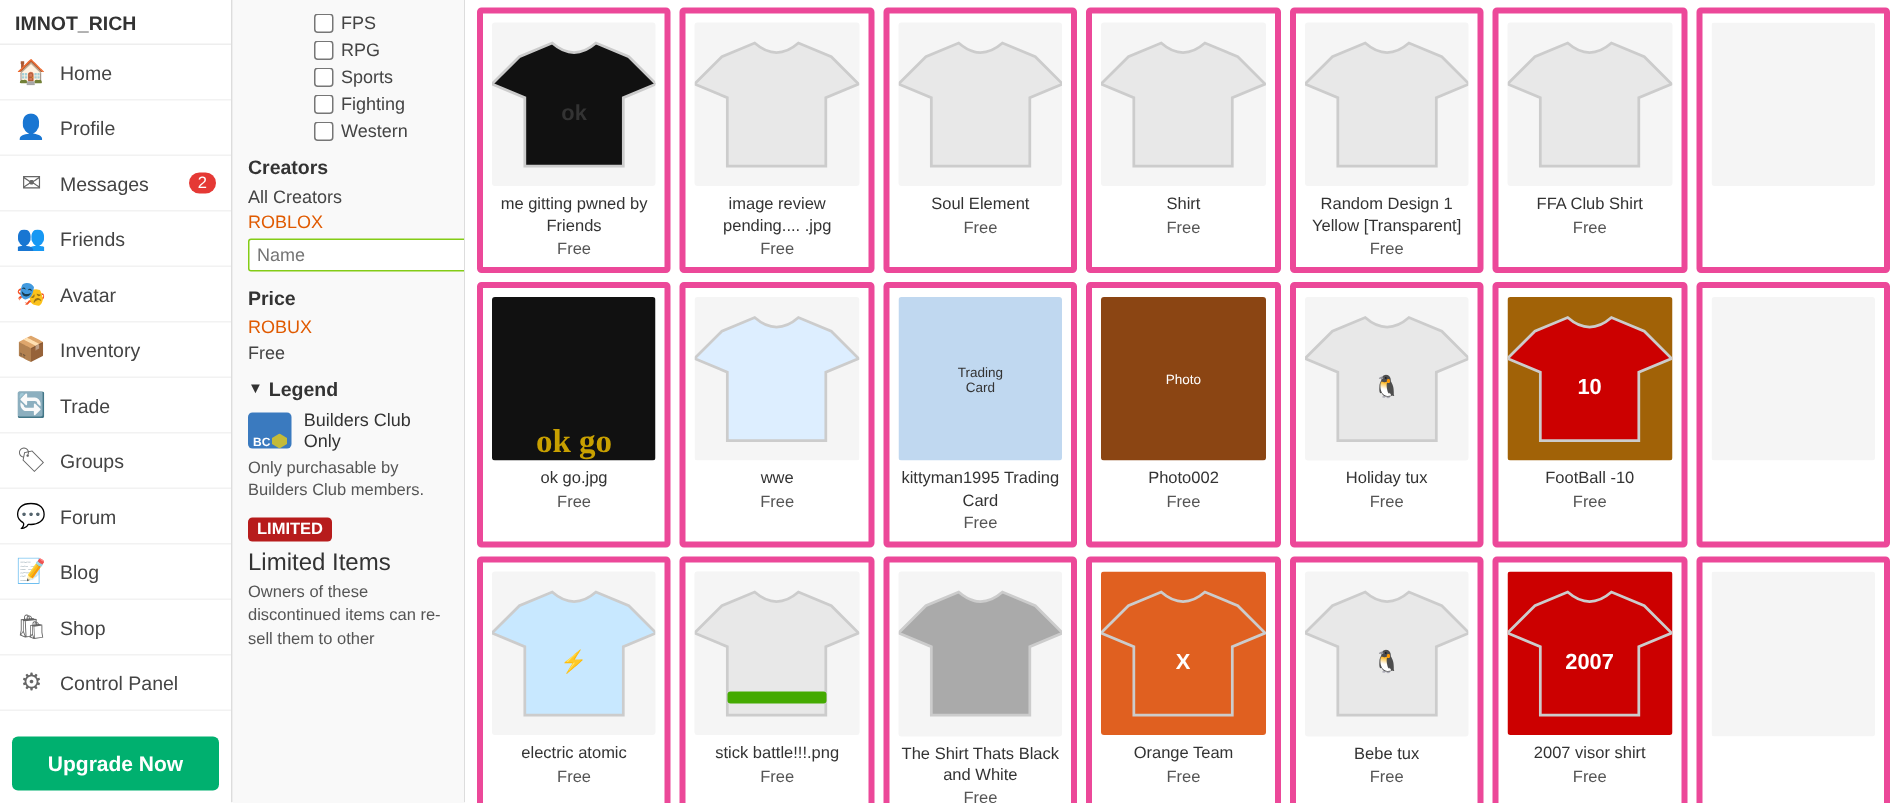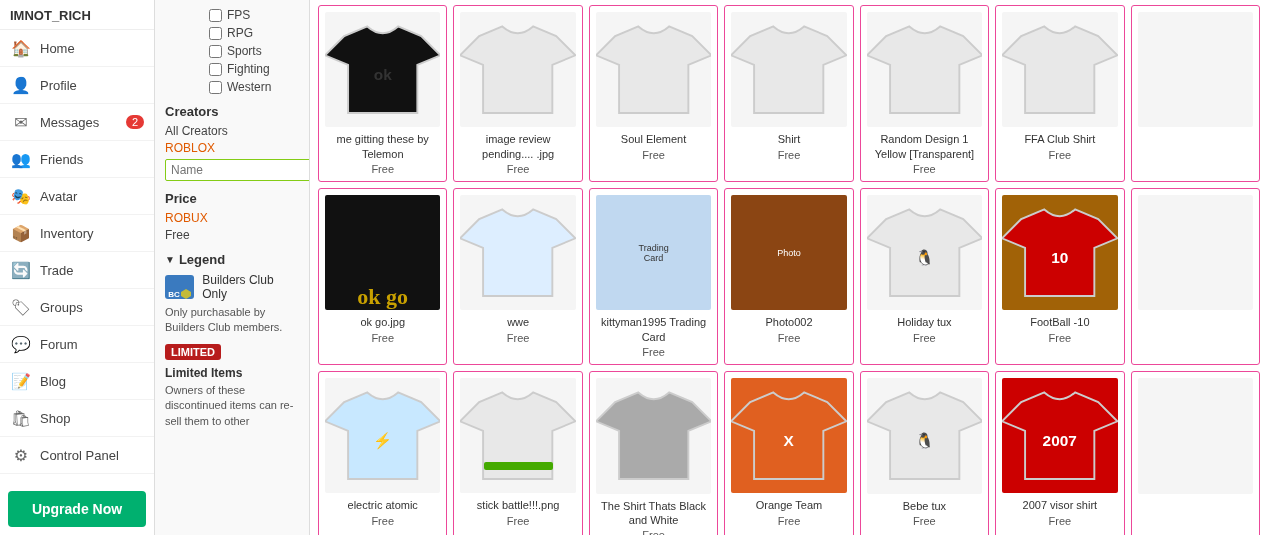--- a/index.html
+++ b/index.html
@@ -204,7 +204,7 @@
       gap: 6px;
     }
     .item-card {
-      border: 1px solid #ec4899;
+      border: 4px solid #ec4899;
       border-radius: 3px;
       padding: 6px;
       background: #fff;

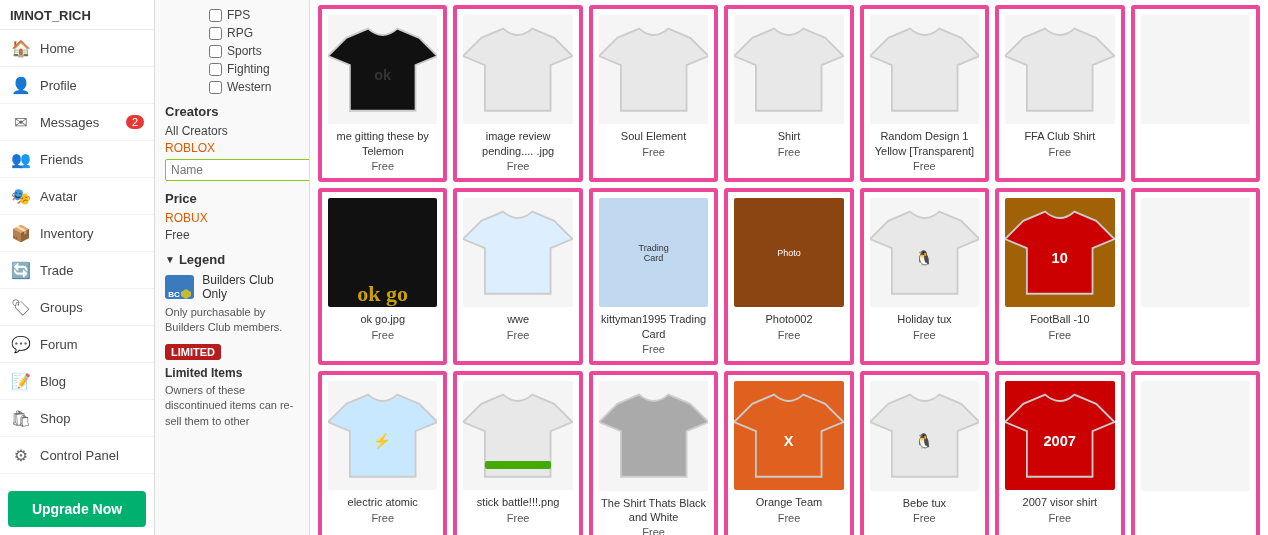--- a/index.html
+++ b/index.html
@@ -362,7 +362,7 @@
     <text x="30" y="33" text-anchor="middle" font-size="8" fill="#333" font-weight="bold">ok</text>
   </svg>
         </div>
-        <div class="item-name">me gitting these by Telemon</div>
+        <div class="item-name">me gitting pwned by Friends</div>
         <div class="item-price">Free</div>
       </div>
       <div class="item-card">

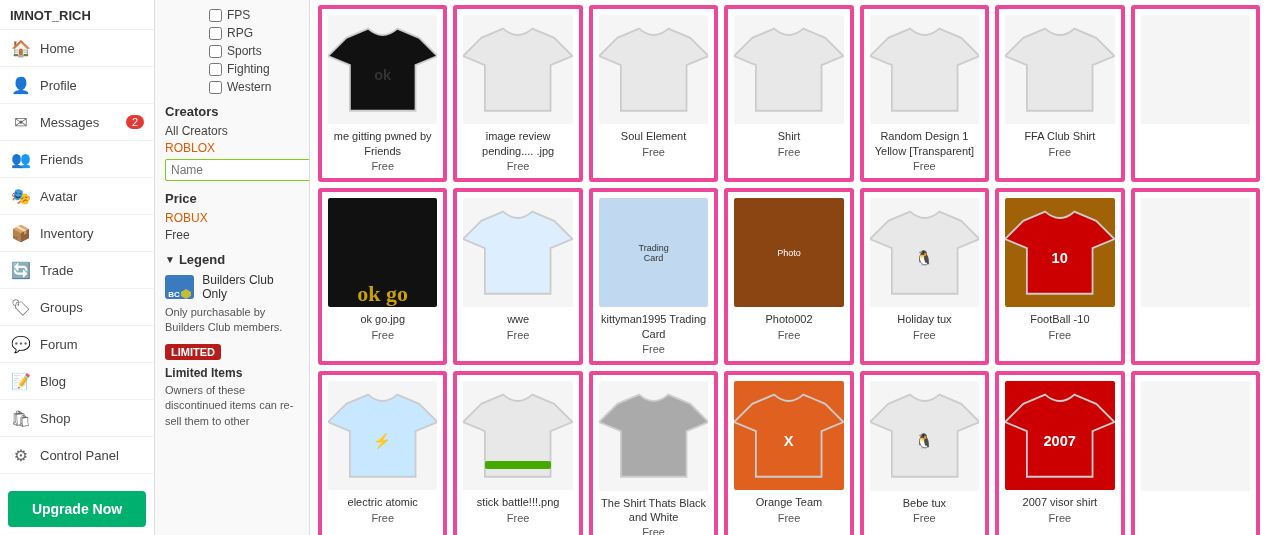--- a/index.html
+++ b/index.html
@@ -179,8 +179,8 @@
       margin-bottom: 3px;
     }
     .limited-title {
-      font-weight: bold;
-      font-size: 12px;
+      font-weight: normal;
+      font-size: 16px;
       color: #333;
       margin-bottom: 3px;
     }

